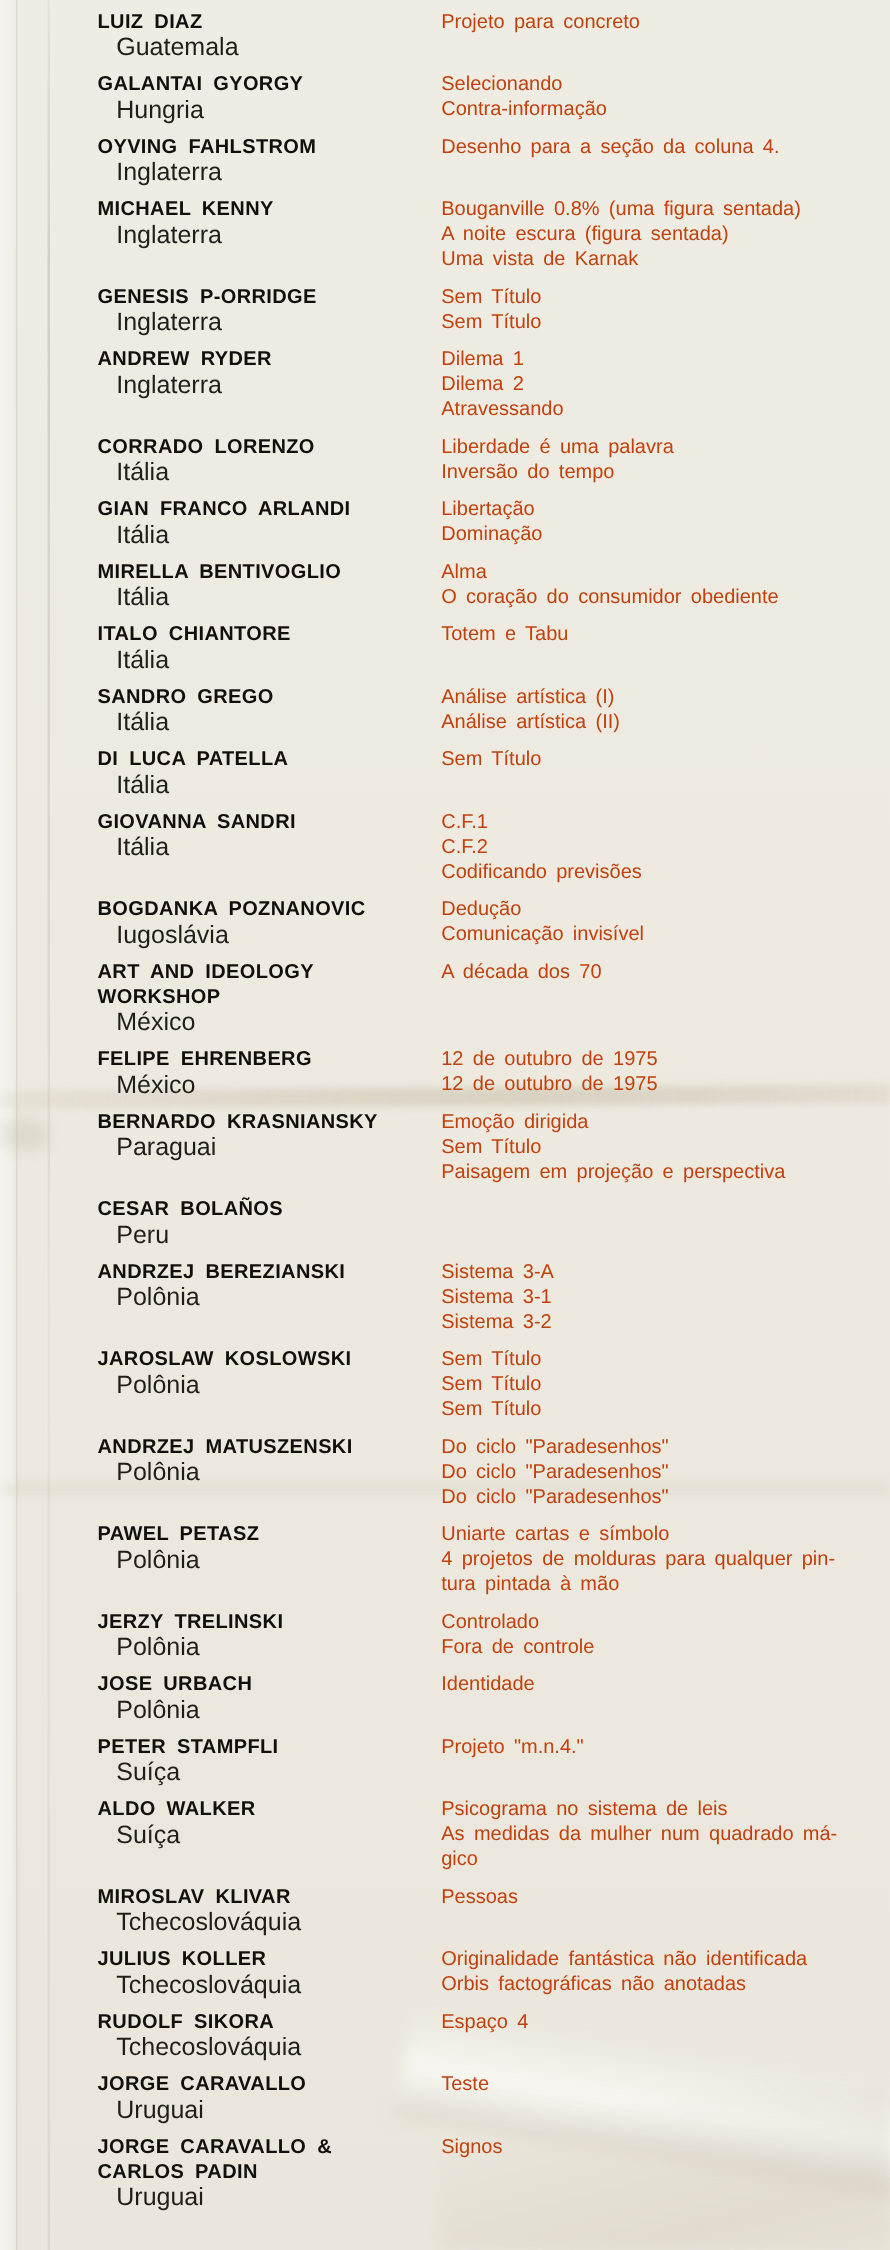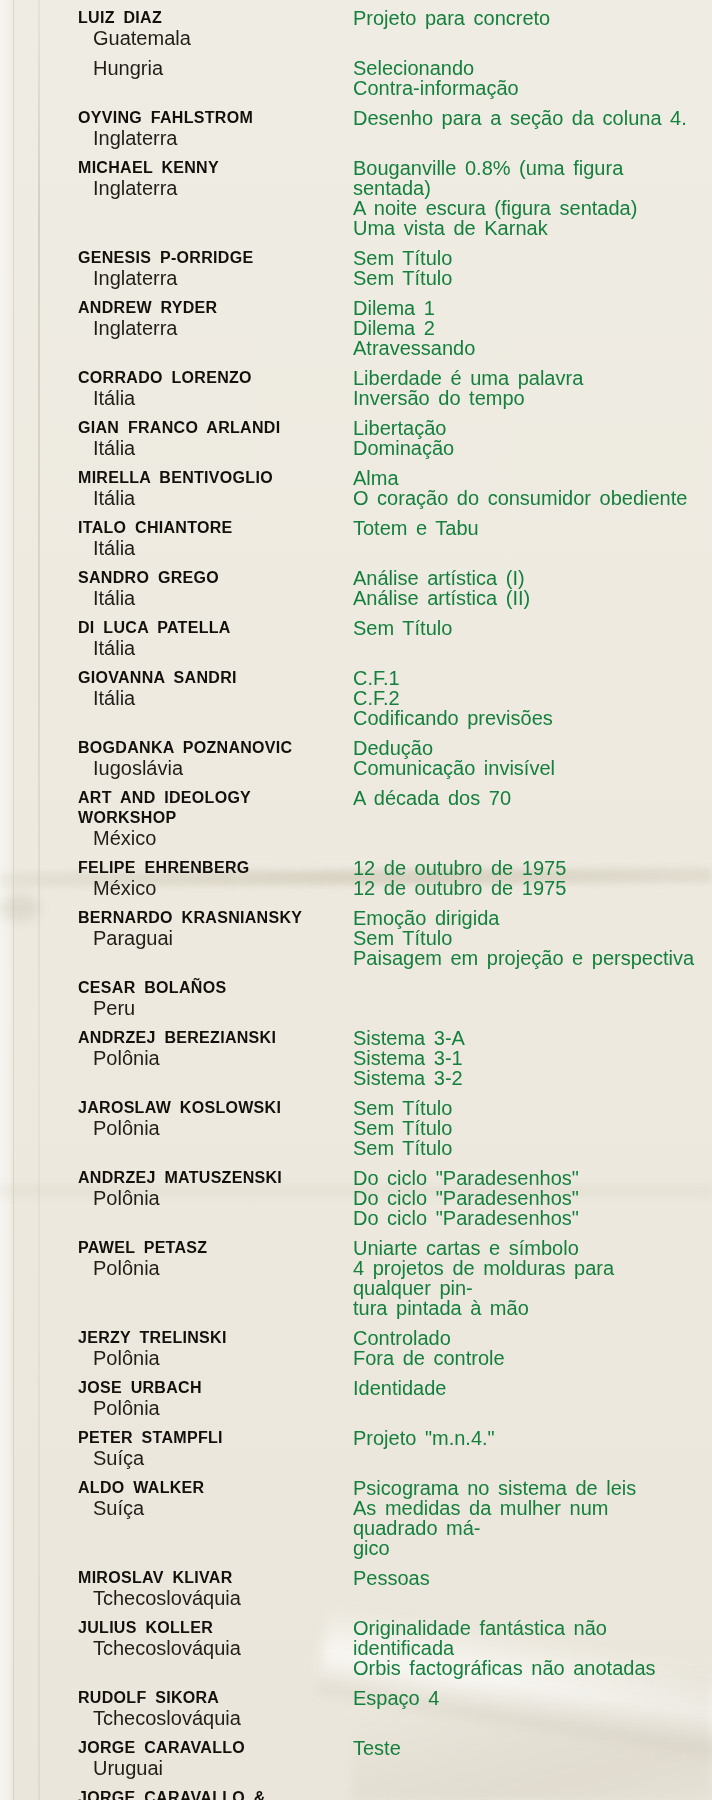--- a/index.html
+++ b/index.html
@@ -50,9 +50,9 @@
     min-width: 0;
   }
   .title-line {
-    font-size: 20px;
+    font-size: 16px;
     line-height: 20px;
-    color: #15803d;
+    color: #c2410c;
     word-spacing: 3px;
   }
   

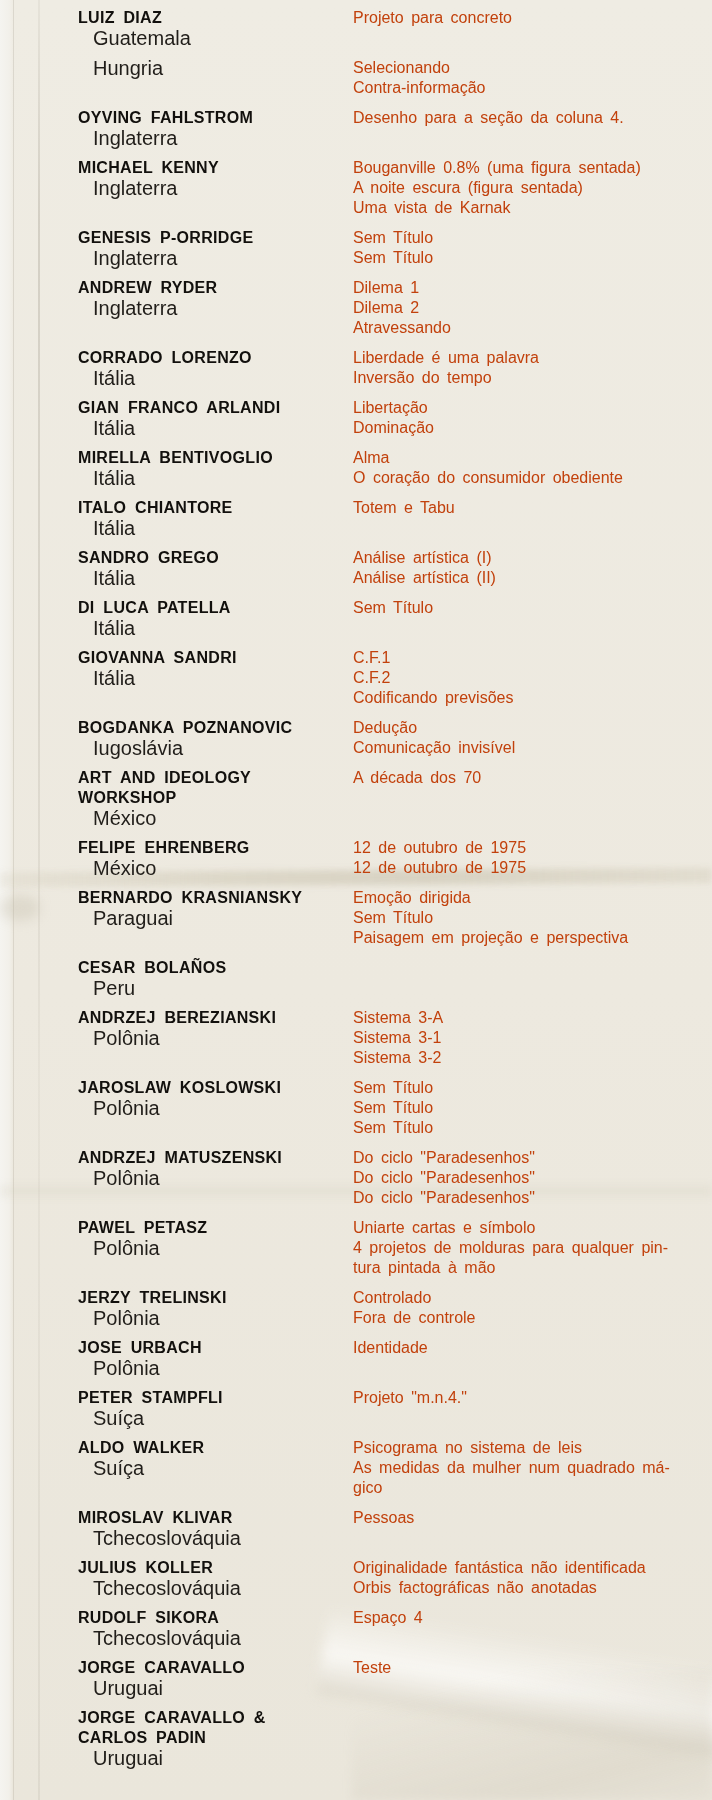--- a/index.html
+++ b/index.html
@@ -161,6 +161,7 @@
 
   <div class="entry">
     <div class="artist">
+        <div class="name-line">GALANTAI GYORGY</div>
         <div class="country">Hungria</div>
       </div>
     <div class="titles">

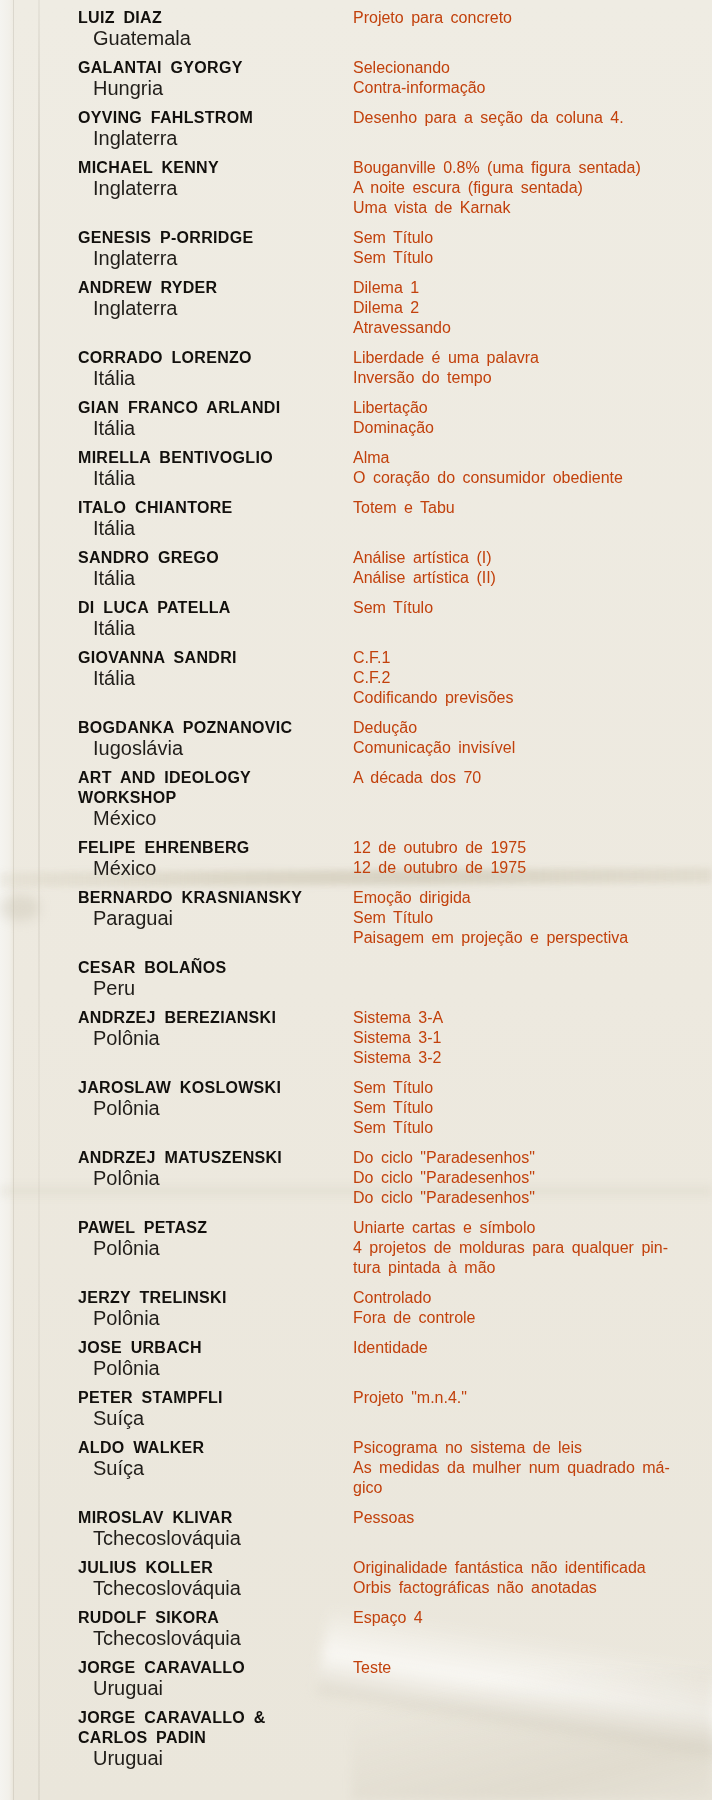--- a/index.html
+++ b/index.html
@@ -481,6 +481,9 @@
         <div class="name-line">CARLOS PADIN</div>
         <div class="country">Uruguai</div>
       </div>
+    <div class="titles">
+        <div class="title-line">Signos</div>
+      </div>
   </div>
 </div>
 

